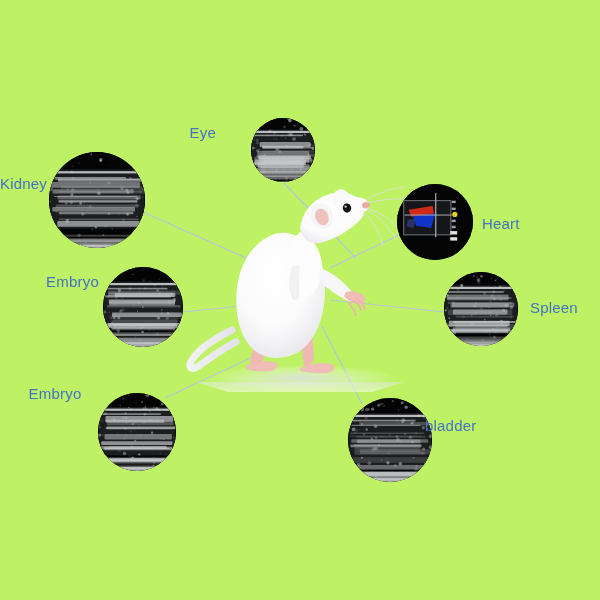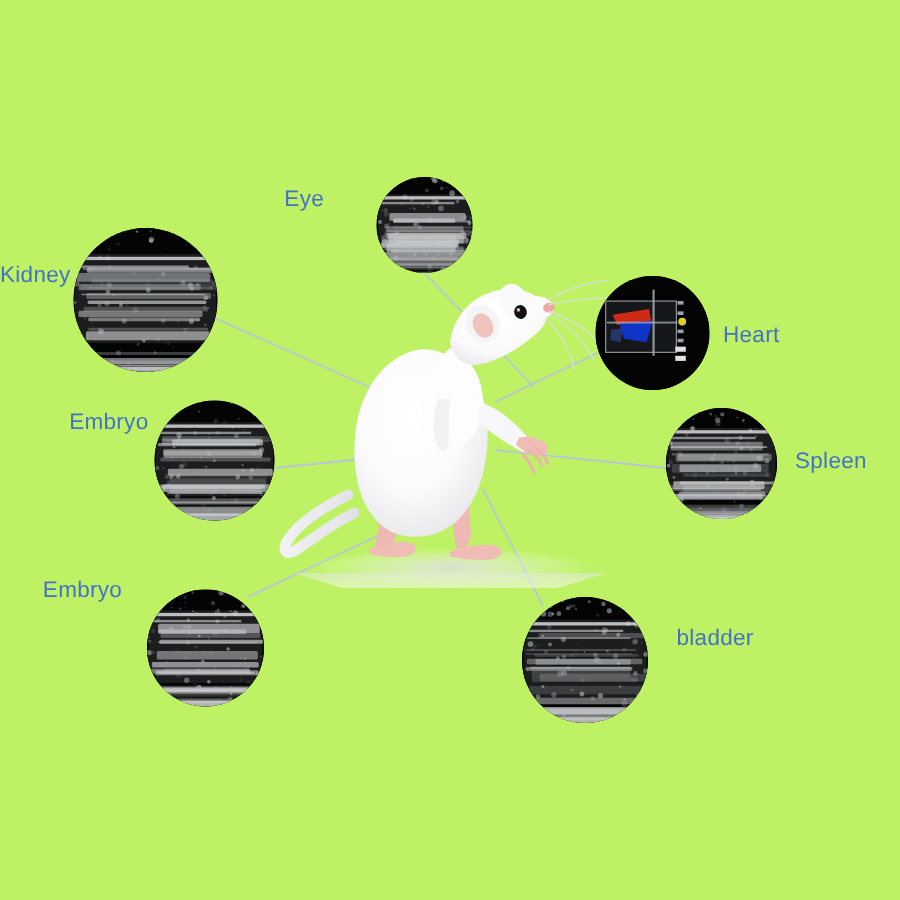--- a/index.html
+++ b/index.html
@@ -947,7 +947,7 @@
     <rect x="2" y="21.8" width="65.5" height="1.6" fill="#d0d4d7" opacity="0.6"></rect>
   </svg>
         </div>
-        <div class="organ-label" style="color: rgb(68, 114, 196); top: 418px; left: 451px;">bladder</div>
+        <div class="organ-label" style="color: rgb(68, 114, 196); top: 418px; left: 425px;">bladder</div>
       </div>
     </div>
 

